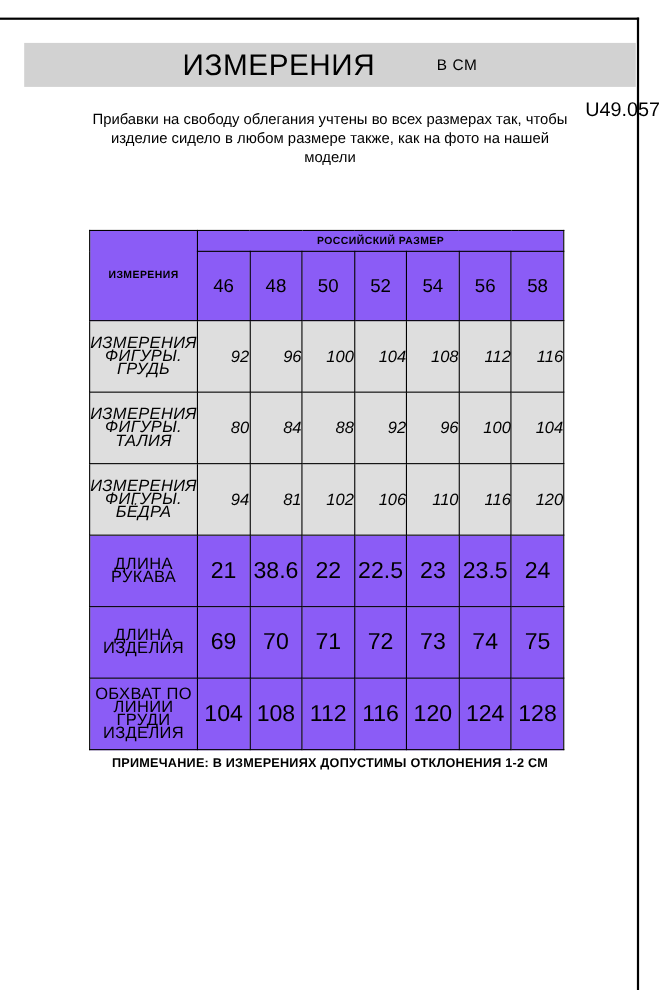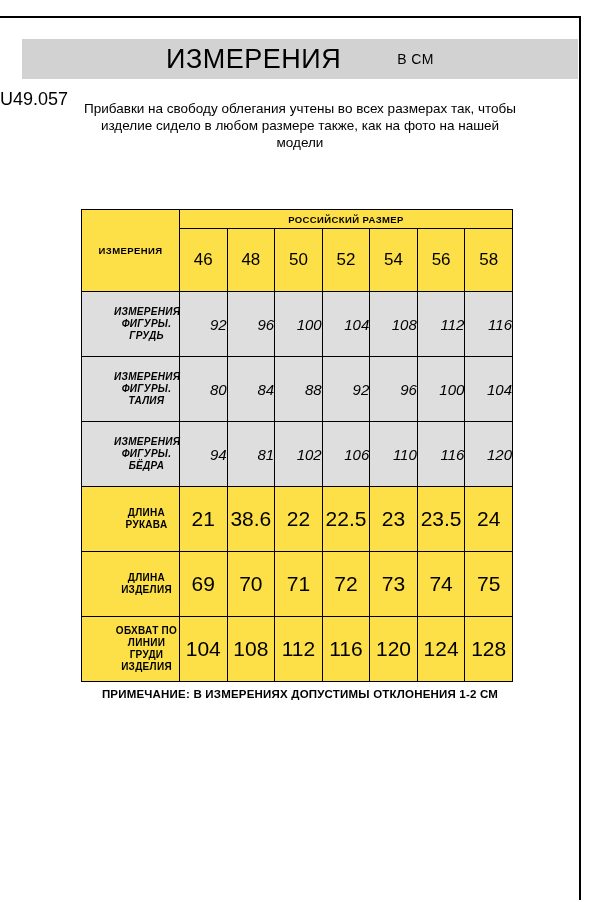--- a/index.html
+++ b/index.html
@@ -82,7 +82,7 @@
     left: 0;
     top: 89px;
     width: 600px;
-    text-align: left;
+    text-align: right;
     font-size: 18px;
     font-weight: normal;
   }

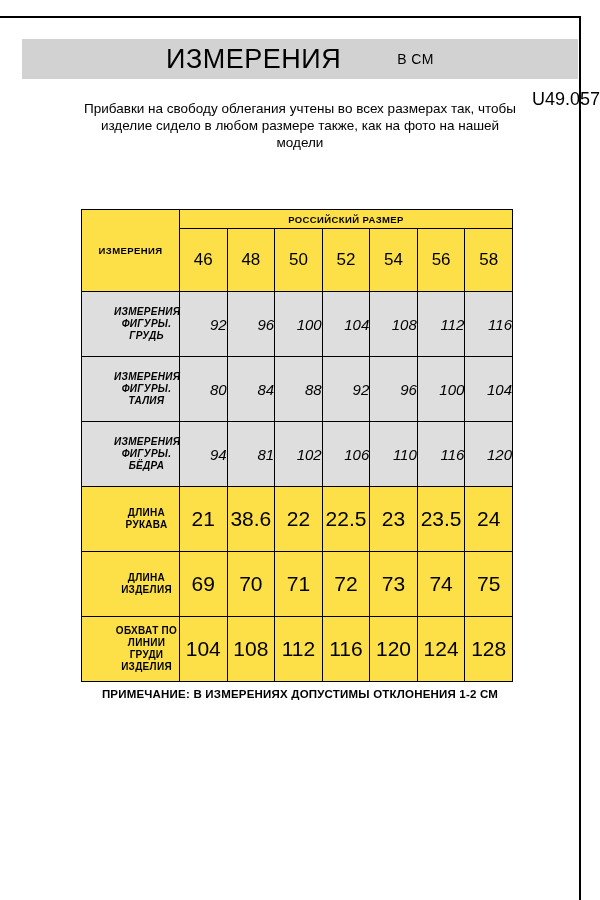--- a/index.html
+++ b/index.html
@@ -111,7 +111,7 @@
     text-align: center;
     vertical-align: middle;
     padding: 0;
-    background: #fde047;
+    background: #8b5cf6;
   }
 
   col.label-col { width: 98px; }

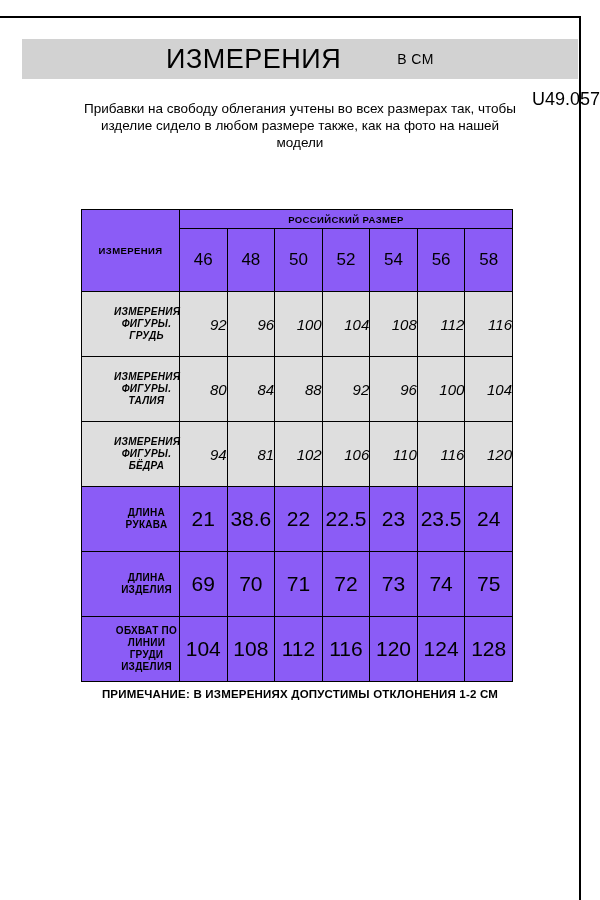--- a/index.html
+++ b/index.html
@@ -138,11 +138,10 @@
   tr.data-row td { height: 64px; }
 
   td.row-label {
-    font-size: 10px;
-    font-weight: bold;
+    font-size: 15px;
+    font-weight: normal;
     letter-spacing: 0.3px;
     line-height: 12px;
-    padding-left: 32px;
   }
   td.row-value {
     font-size: 21px;

